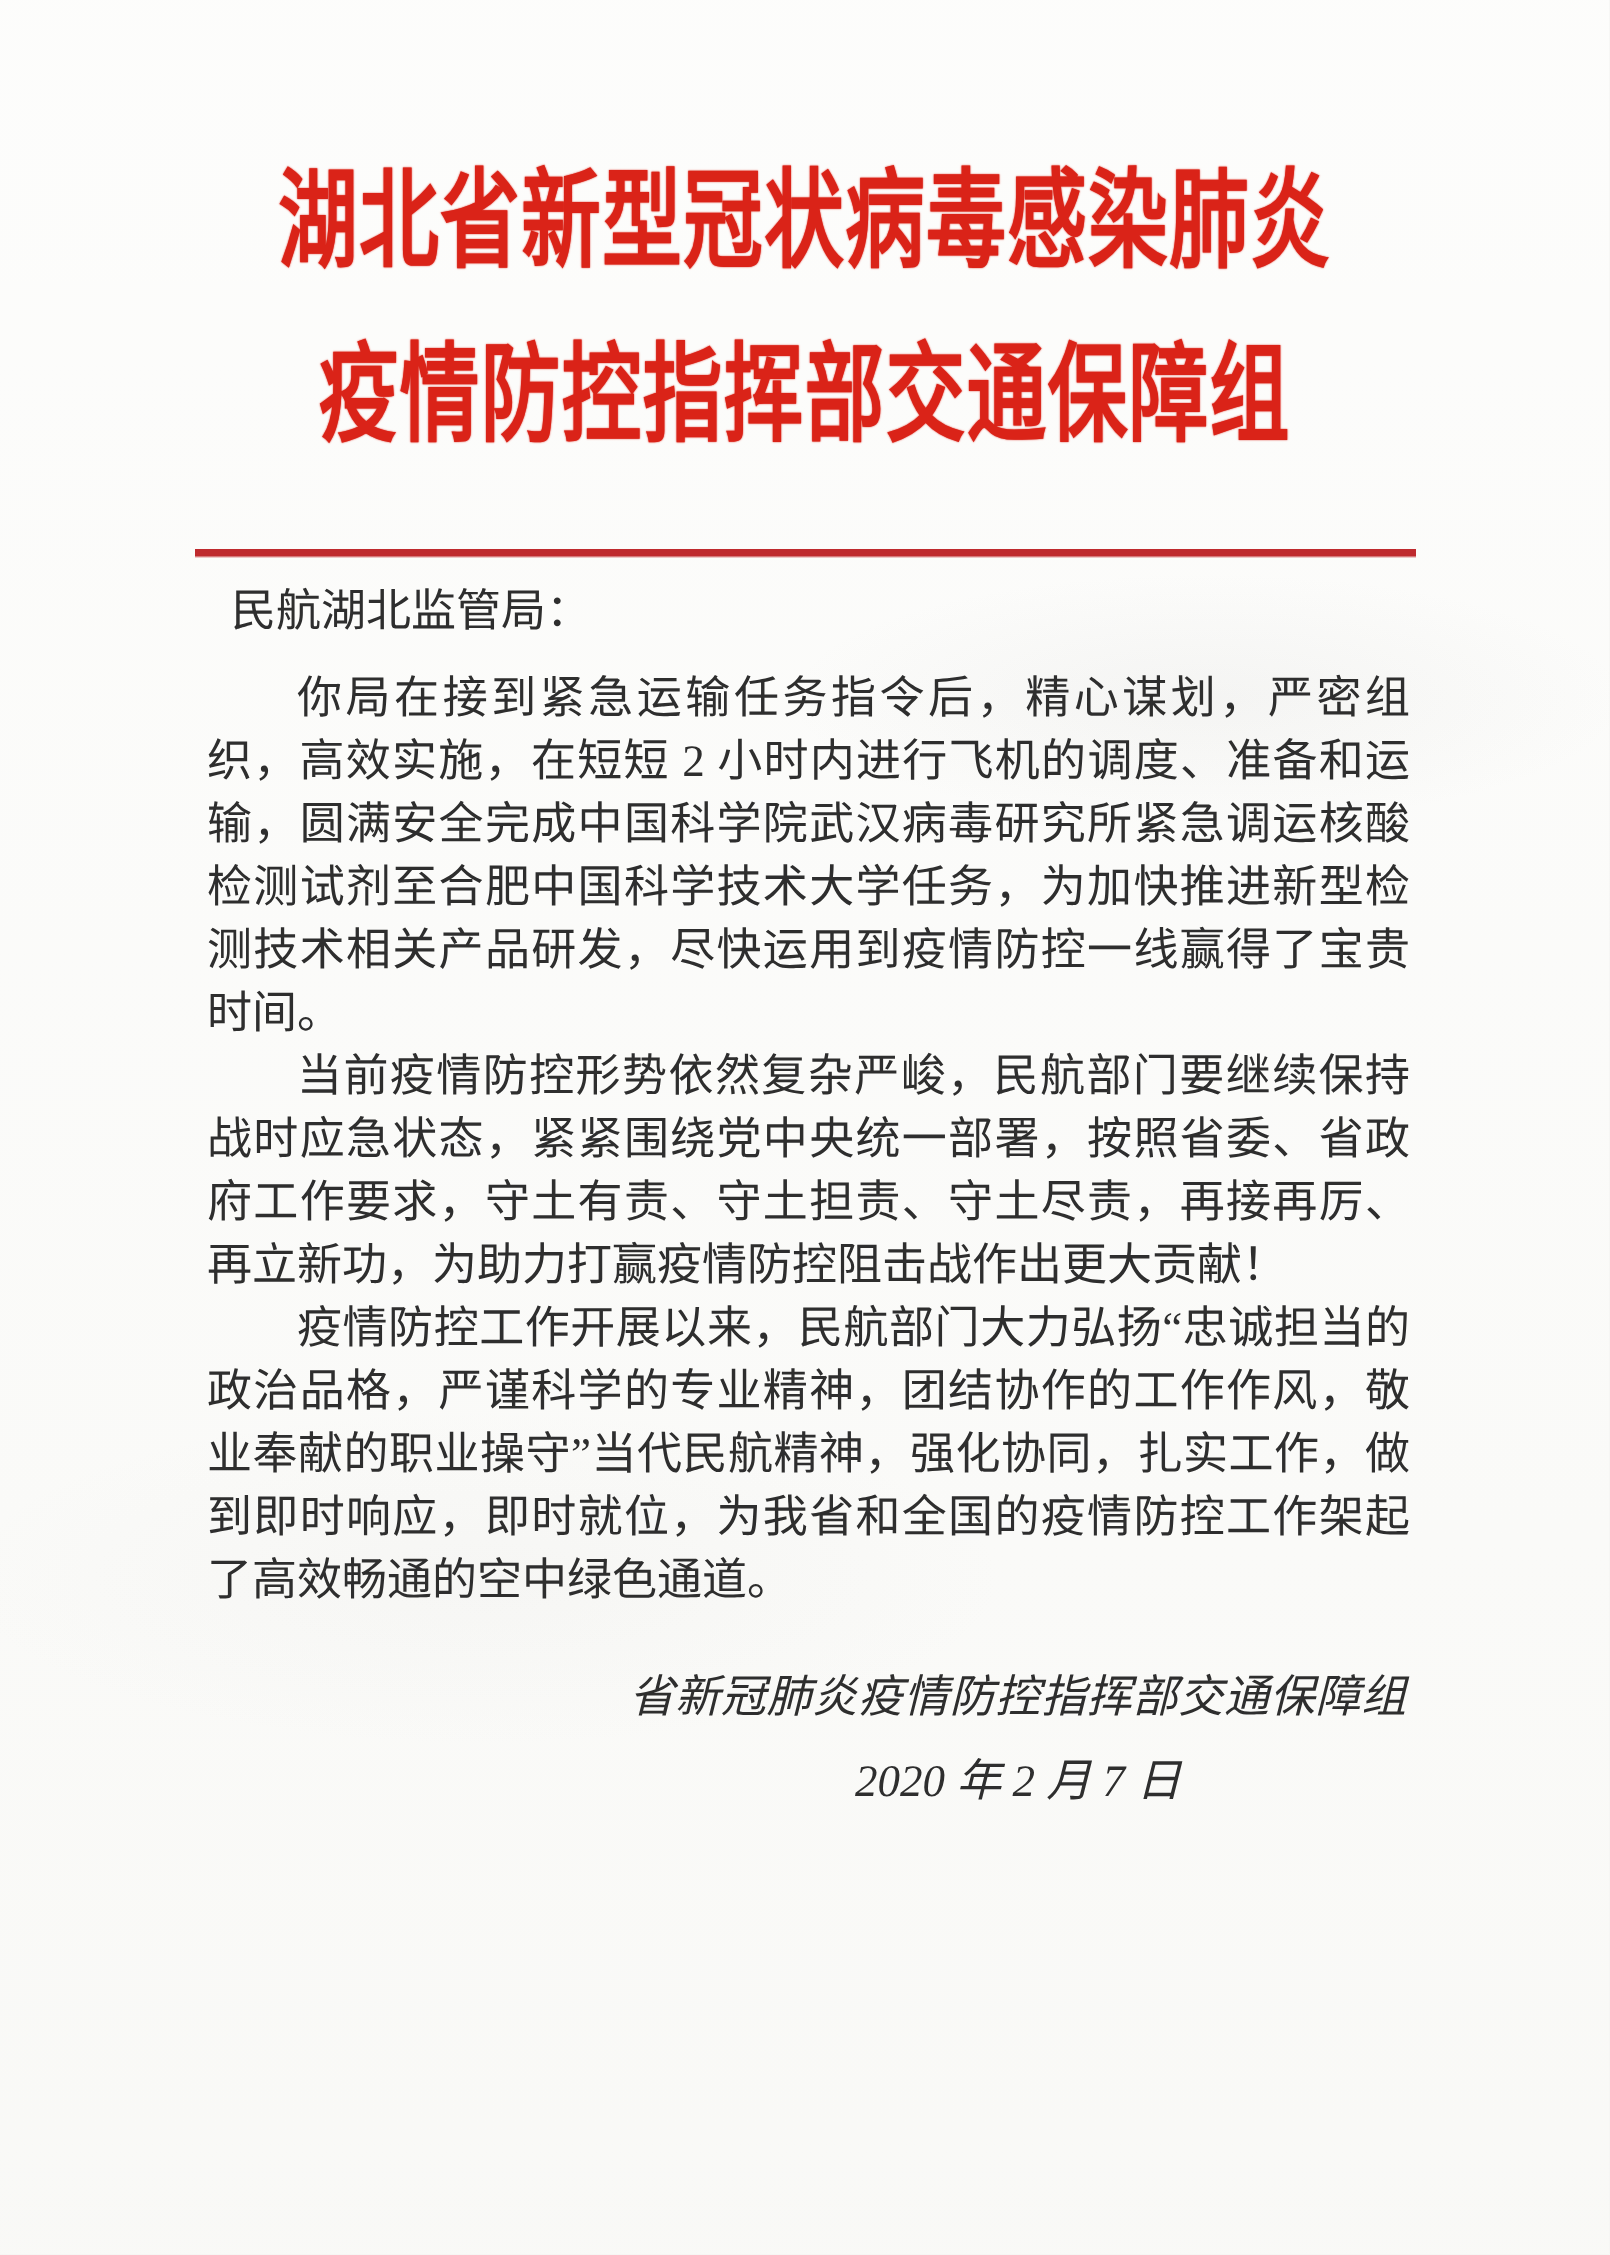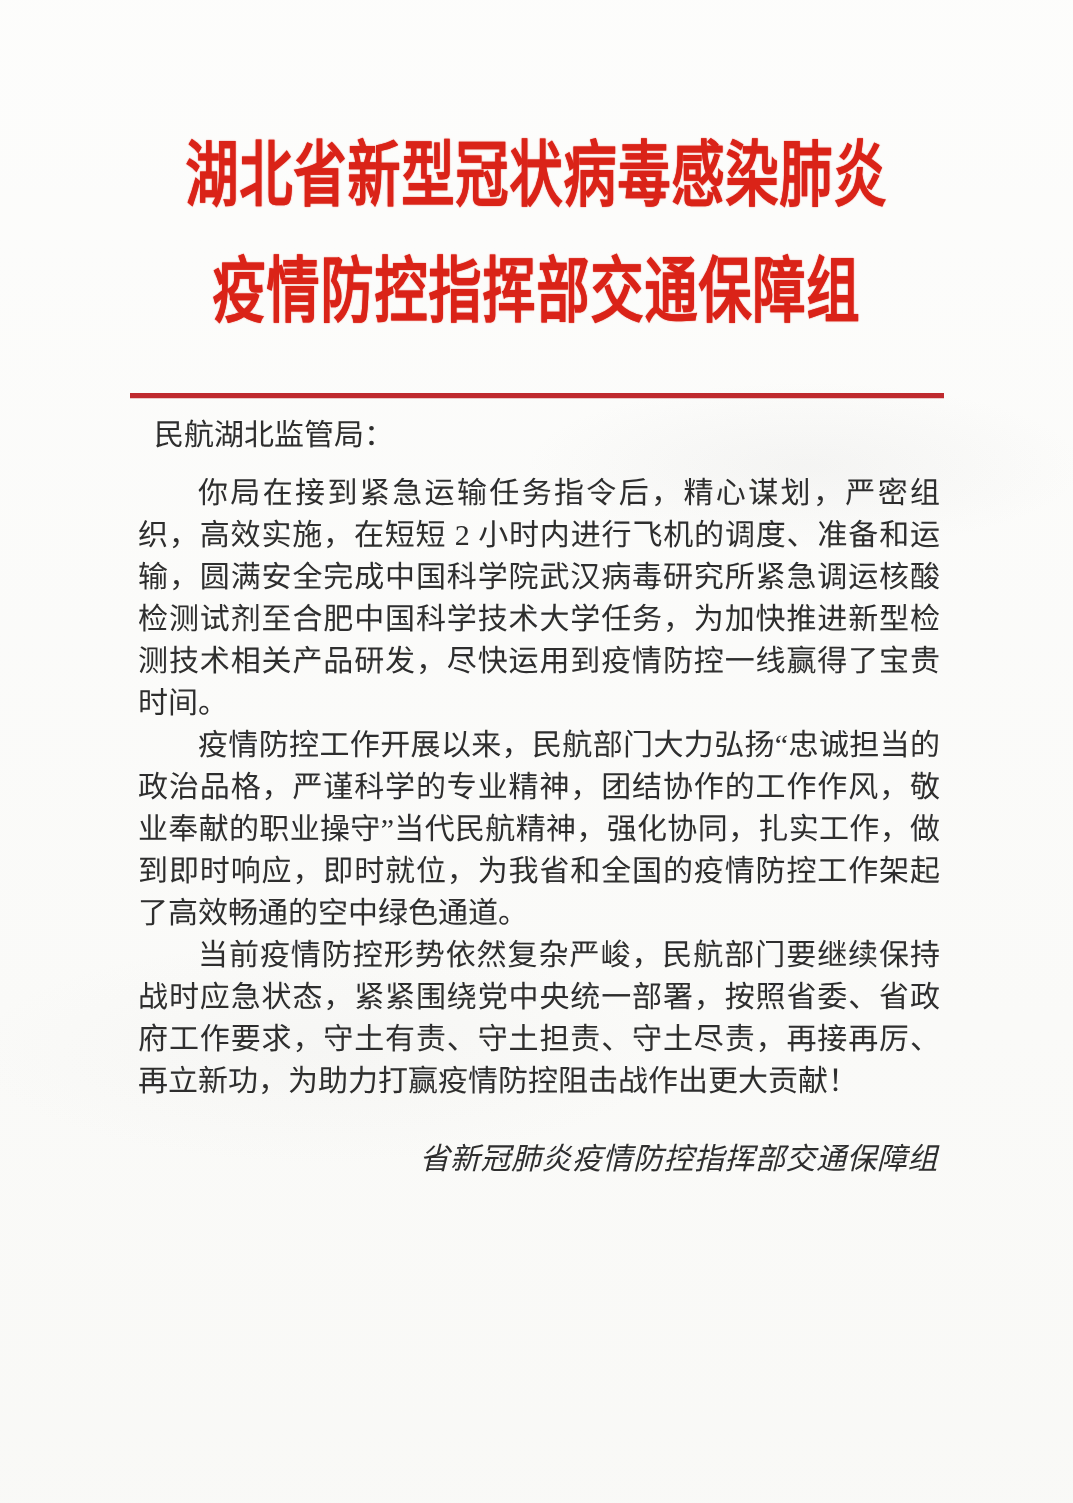--- a/index.html
+++ b/index.html
@@ -29,7 +29,7 @@
   }
   .letterhead {
     position: relative;
-    padding-top: 118px;
+    padding-top: 91px;
     text-align: center;
     color: var(--header-red, #da2318);
   }

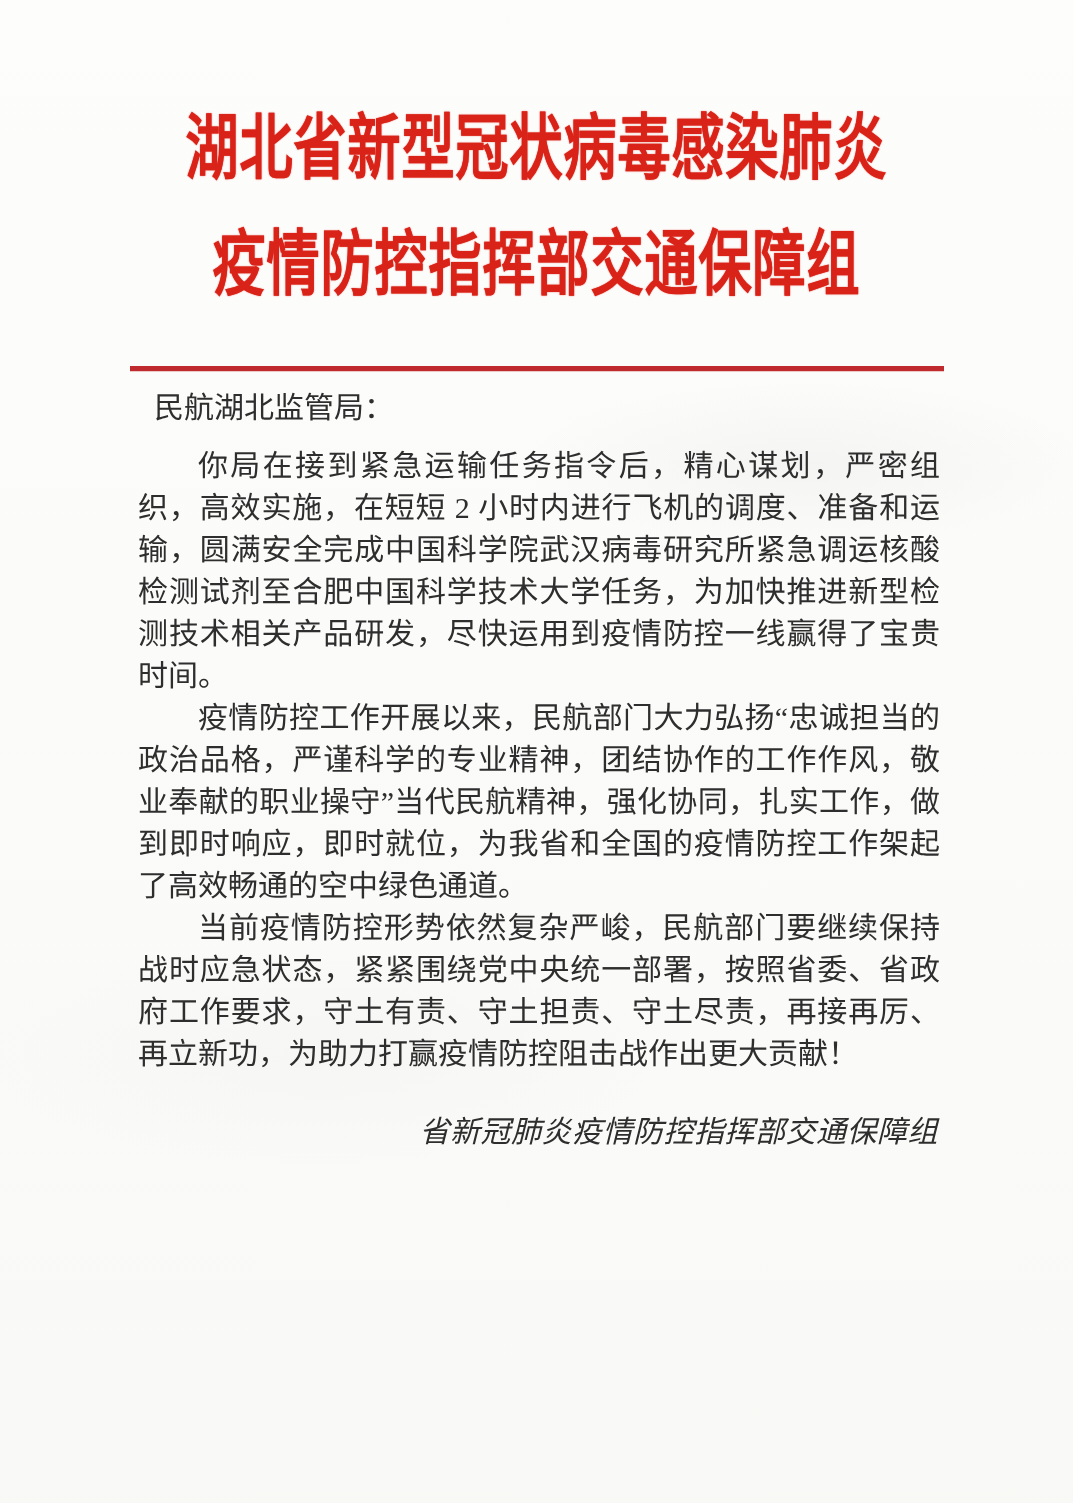--- a/index.html
+++ b/index.html
@@ -116,8 +116,8 @@
   <div class="letter-body">
     <p class="salutation">民航湖北监管局：</p>
     <p class="body-paragraph">你局在接到紧急运输任务指令后，精心谋划，严密组织，高效实施，在短短 2 小时内进行飞机的调度、准备和运输，圆满安全完成中国科学院武汉病毒研究所紧急调运核酸检测试剂至合肥中国科学技术大学任务，为加快推进新型检测技术相关产品研发，尽快运用到疫情防控一线赢得了宝贵时间。</p>
+    <p class="body-paragraph">当前疫情防控形势依然复杂严峻，民航部门要继续保持战时应急状态，紧紧围绕党中央统一部署，按照省委、省政府工作要求，守土有责、守土担责、守土尽责，再接再厉、再立新功，为助力打赢疫情防控阻击战作出更大贡献！</p>
     <p class="body-paragraph">疫情防控工作开展以来，民航部门大力弘扬“忠诚担当的政治品格，严谨科学的专业精神，团结协作的工作作风，敬业奉献的职业操守”当代民航精神，强化协同，扎实工作，做到即时响应，即时就位，为我省和全国的疫情防控工作架起了高效畅通的空中绿色通道。</p>
-    <p class="body-paragraph">当前疫情防控形势依然复杂严峻，民航部门要继续保持战时应急状态，紧紧围绕党中央统一部署，按照省委、省政府工作要求，守土有责、守土担责、守土尽责，再接再厉、再立新功，为助力打赢疫情防控阻击战作出更大贡献！</p>
   </div>
 
   <div class="signature-block">

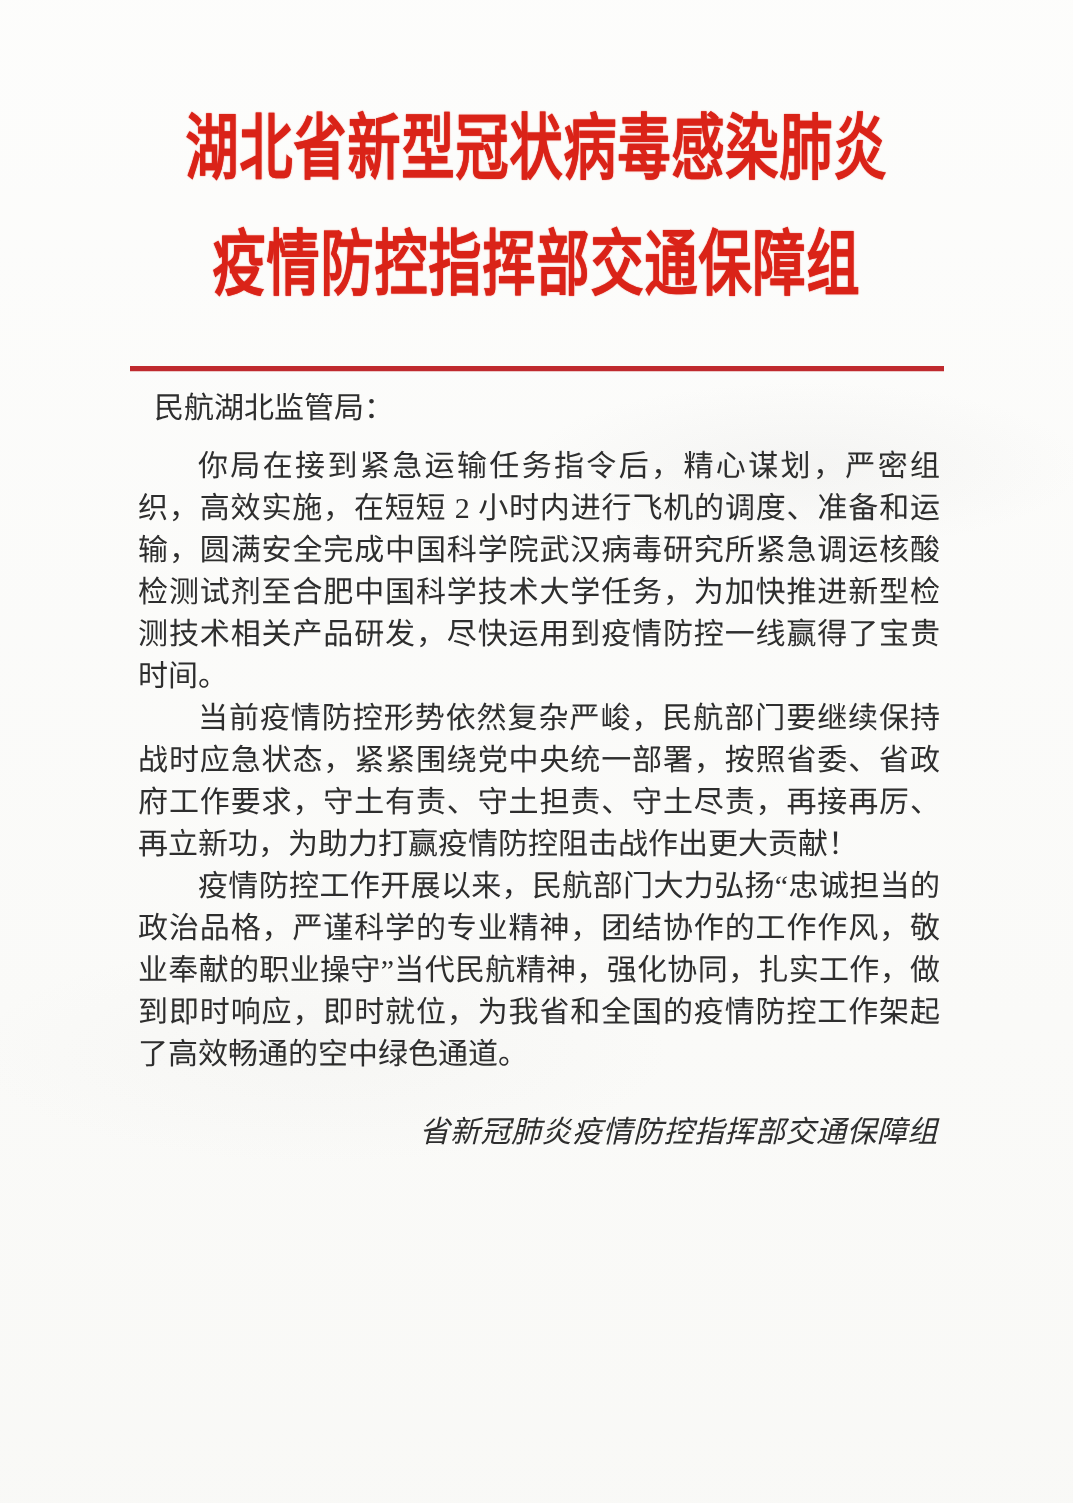--- a/index.html
+++ b/index.html
@@ -123,6 +123,7 @@
   <div class="signature-block">
     <span class="signature-inner">
       <span class="signature-org">省新冠肺炎疫情防控指挥部交通保障组</span>
+      <span class="signature-date">2020 年 2 月 7 日</span>
     </span>
   </div>
 

